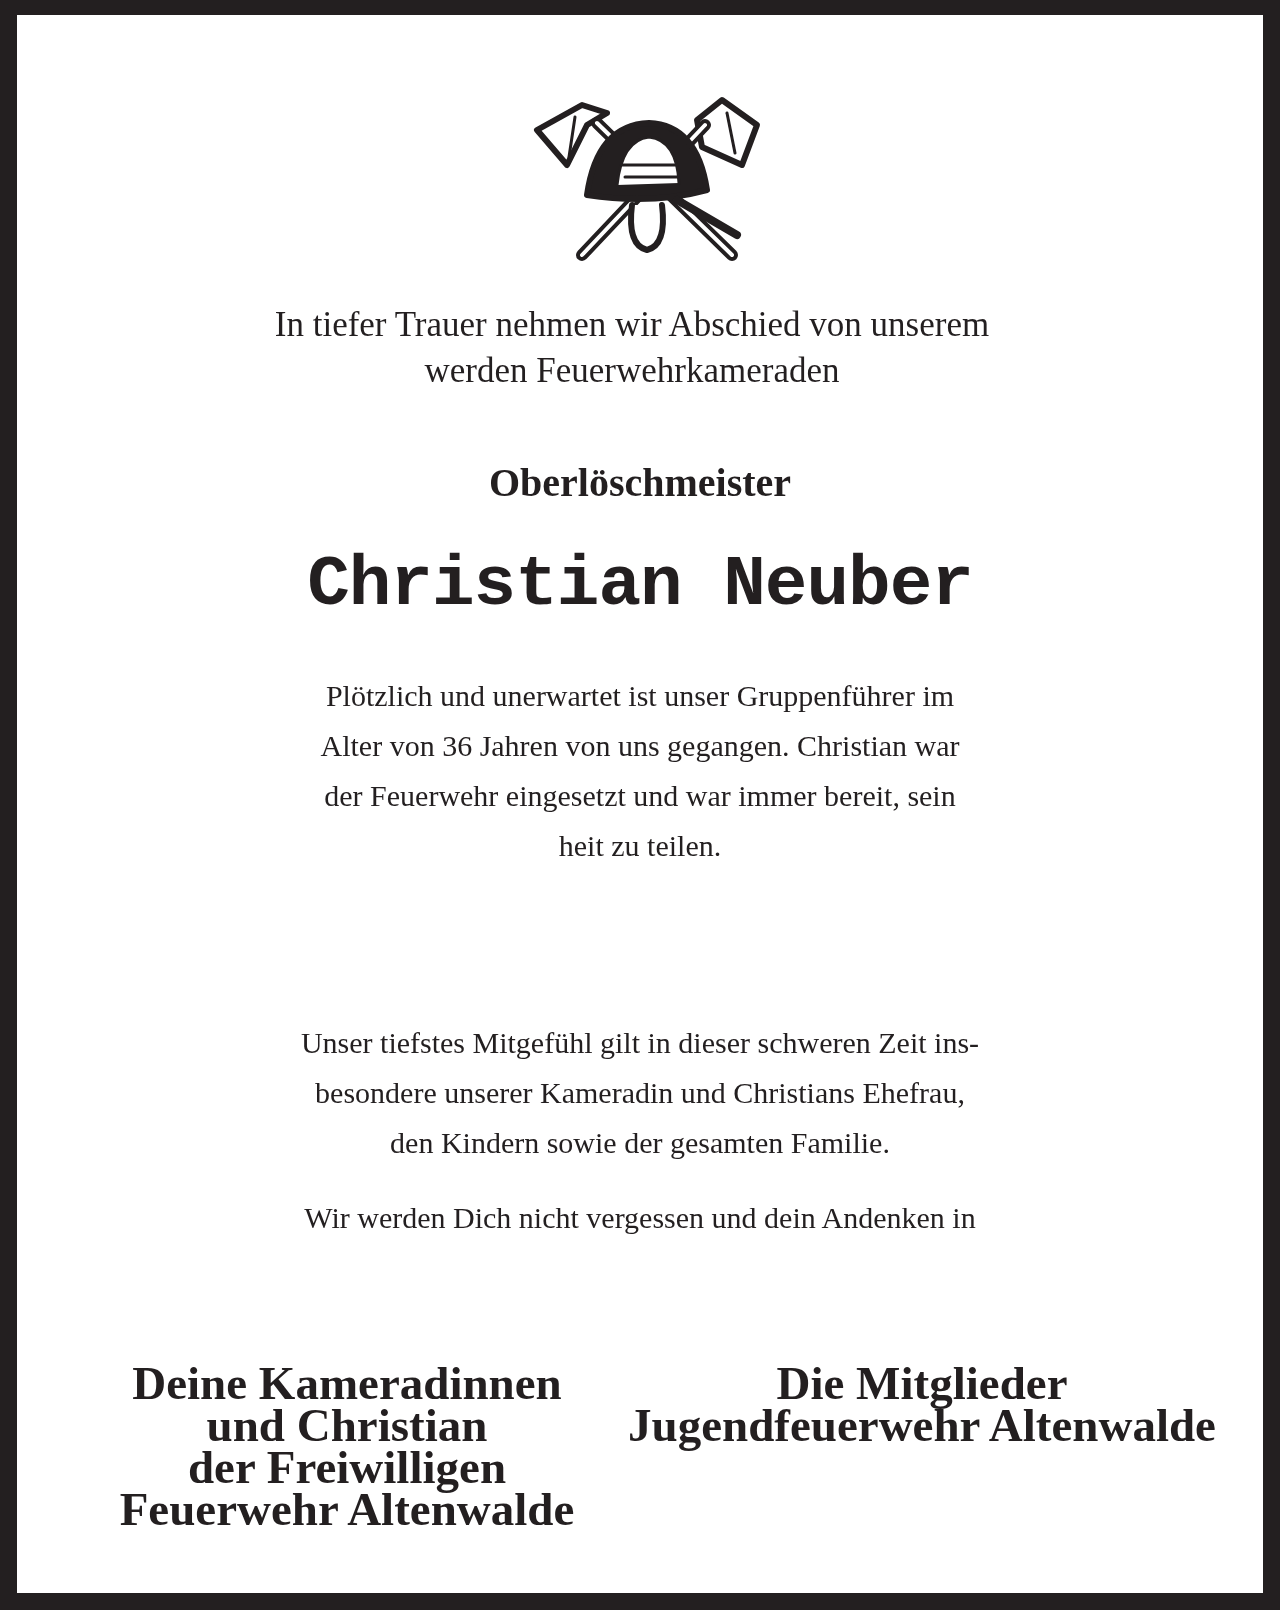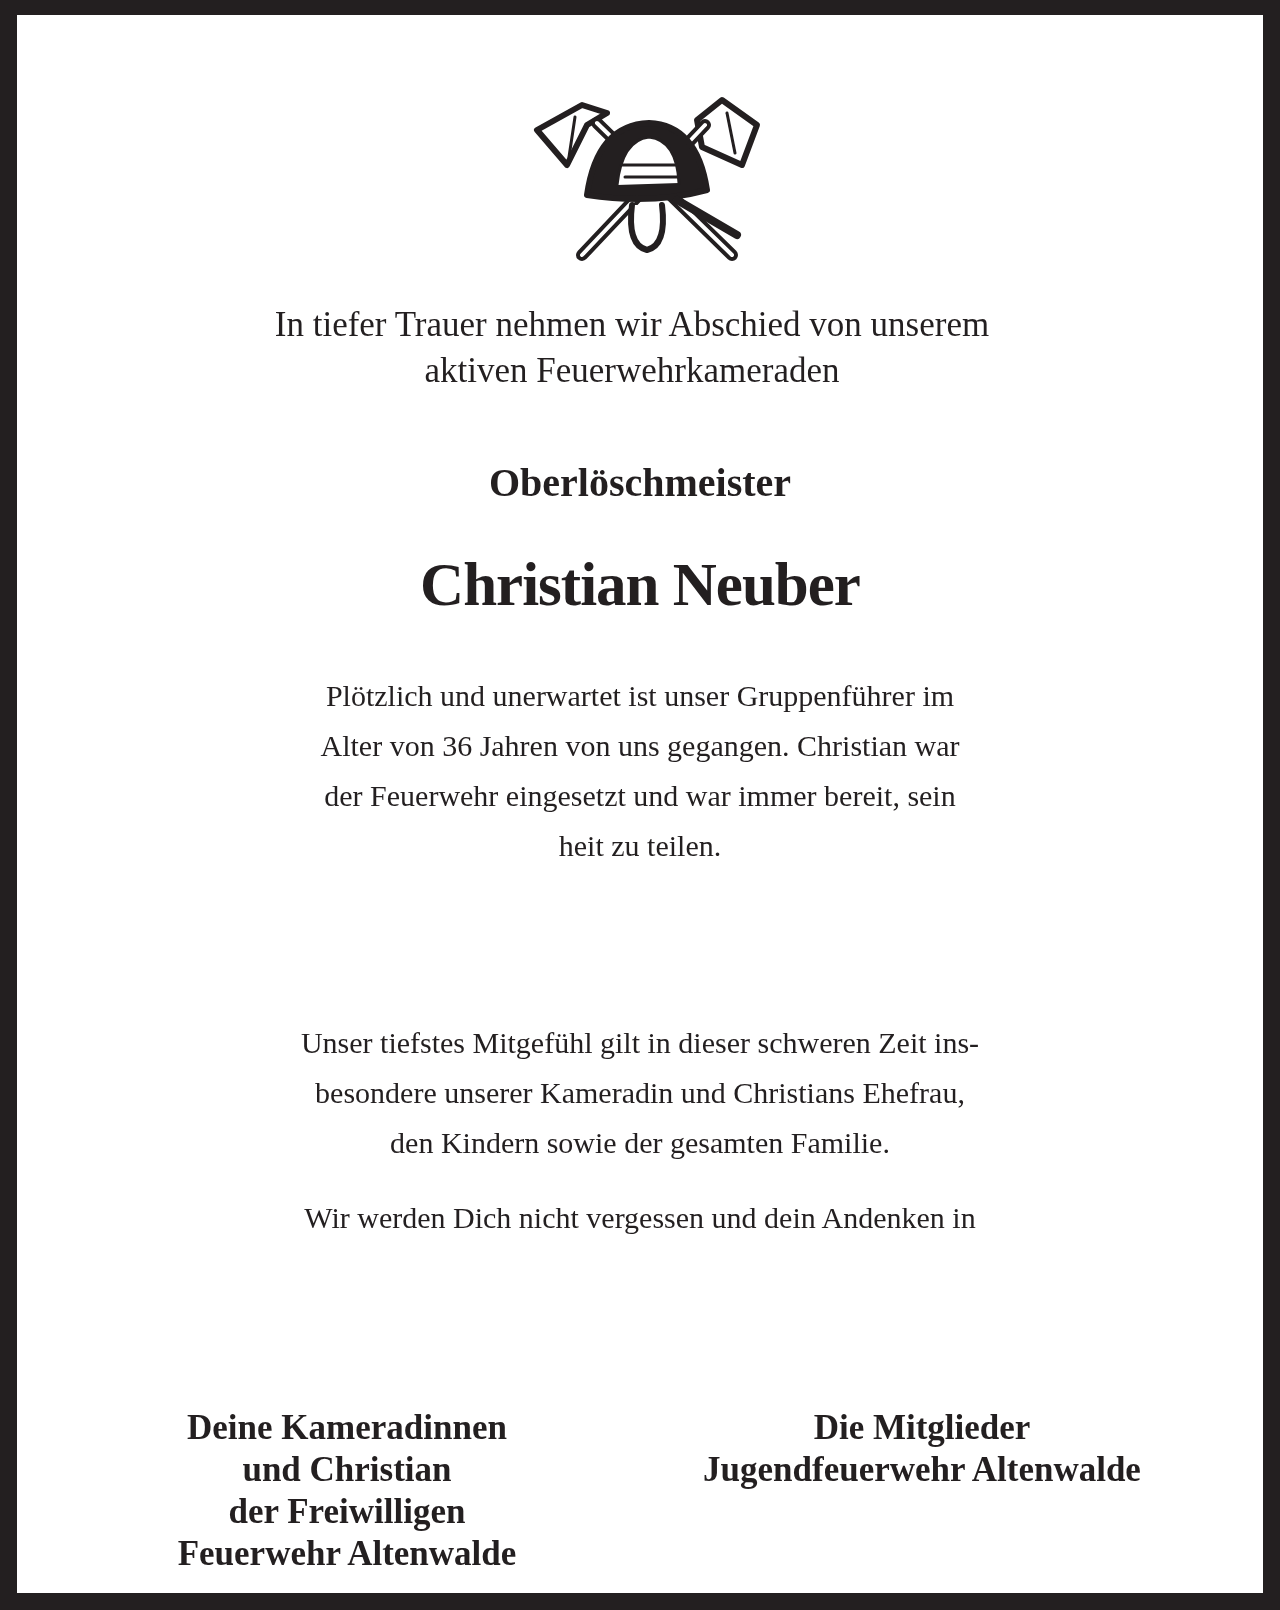--- a/index.html
+++ b/index.html
@@ -94,7 +94,7 @@
 
   <div class="intro">
     <div>In tiefer Trauer nehmen wir Abschied von unserem</div>
-    <div>aktiven Feuerwehrkameraden</div>
+    <div>werden Feuerwehrkameraden</div>
   </div>
 
   <div class="rank">Oberlöschmeister</div>

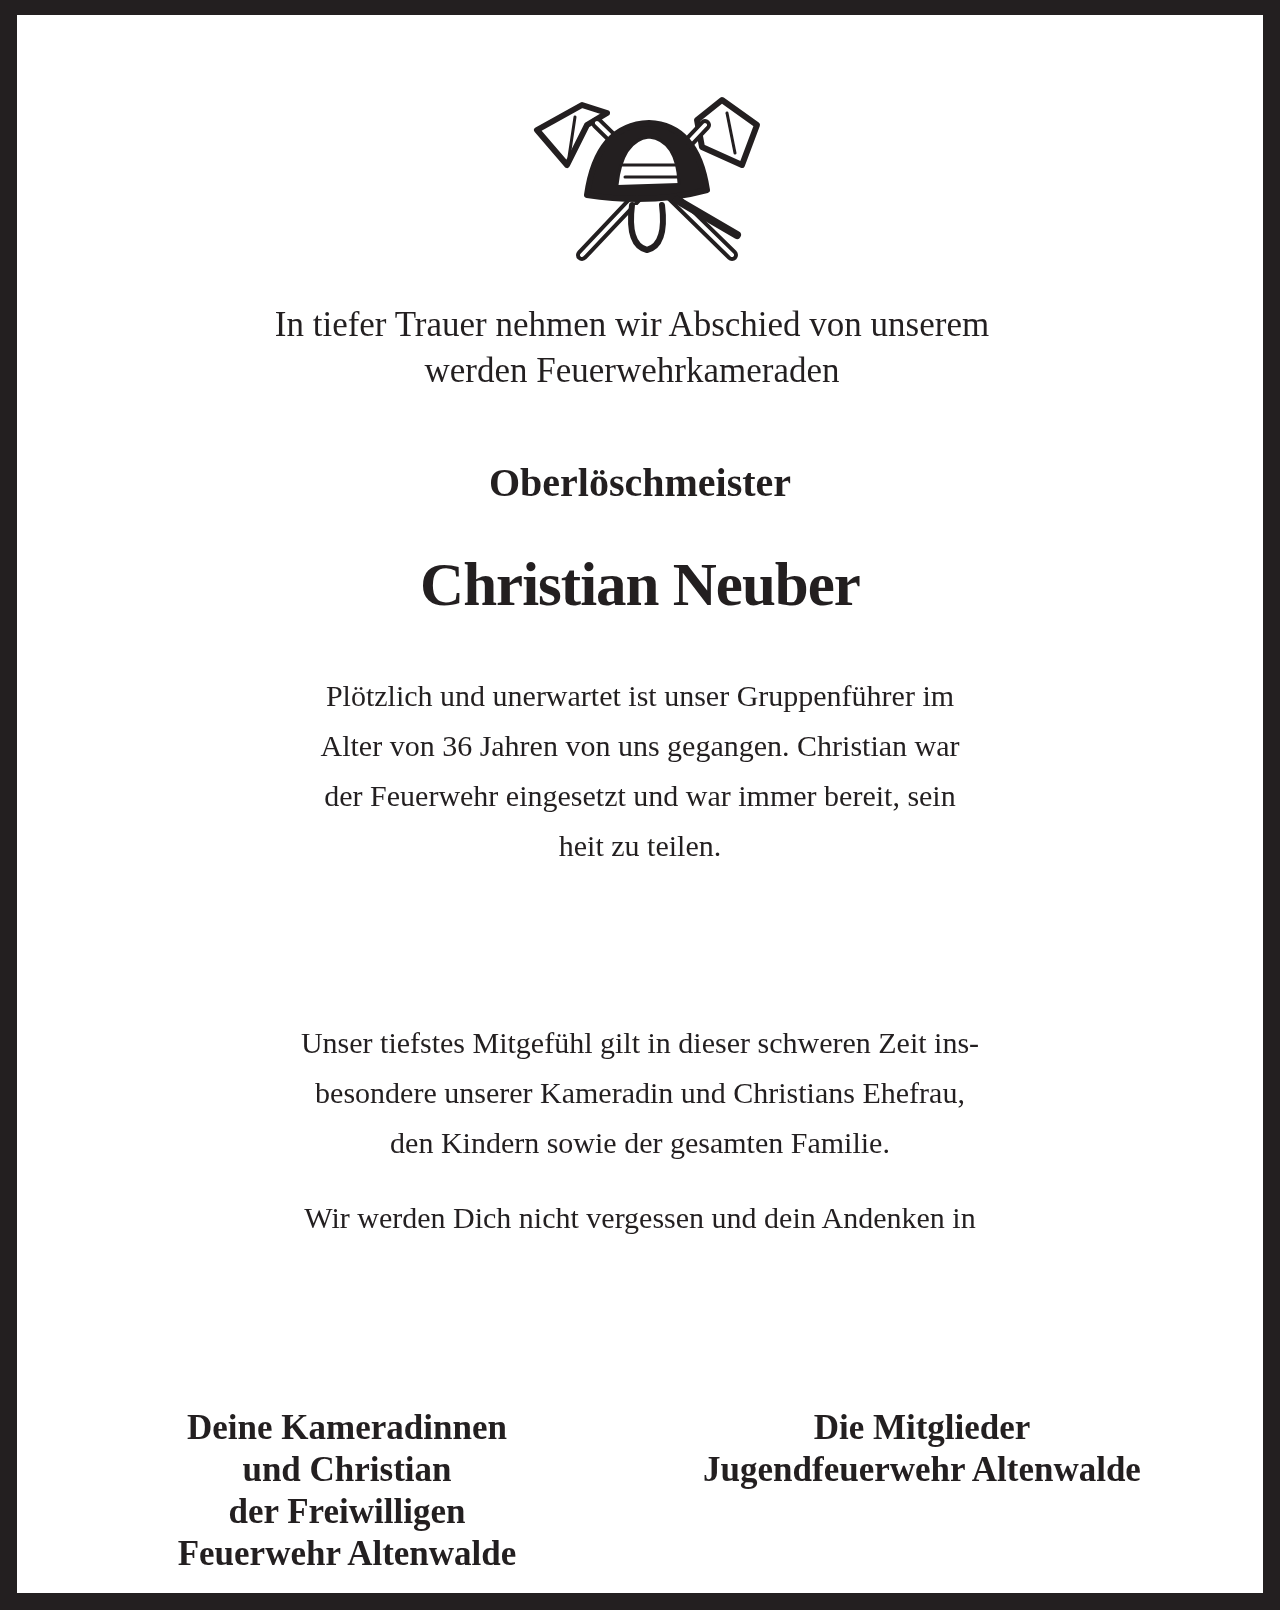--- a/index.html
+++ b/index.html
@@ -38,9 +38,10 @@
     .name {
       position: absolute;
       left: 0; right: 0; top: 520px;
-      font-size: 61px; line-height: 100px;
+      font-size: 71px; line-height: 100px;
       font-weight: bold;
       letter-spacing: -1px;
+      font-family: Liberation Mono, monospace;
     }
     .body-text {
       position: absolute;

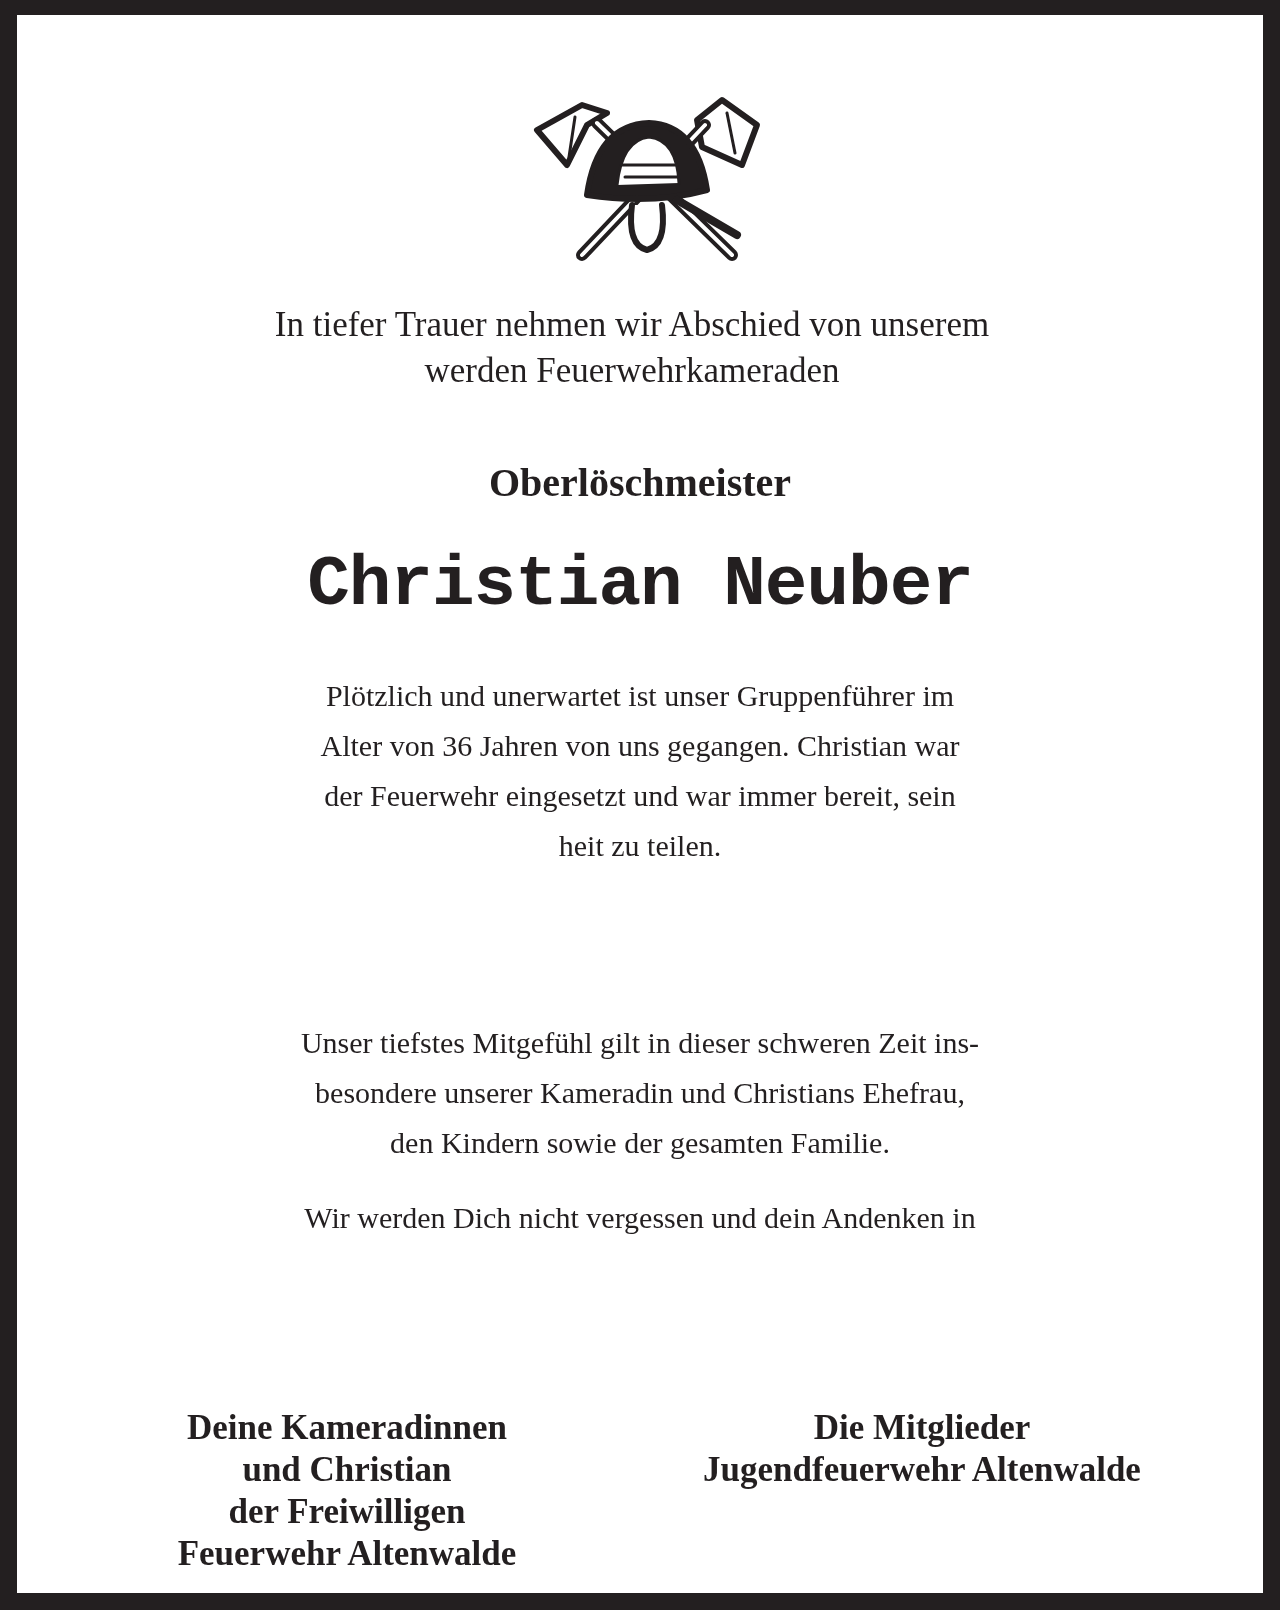--- a/index.html
+++ b/index.html
@@ -54,8 +54,8 @@
     .p1 span, .p2 span, .p3 span { display: block; white-space: nowrap; }
     .sig {
       position: absolute;
-      top: 1392px;
-      font-size: 35px; line-height: 42px;
+      top: 1347px;
+      font-size: 47px; line-height: 42px;
       font-weight: bold;
     }
     .sig span { display: block; white-space: nowrap; }

